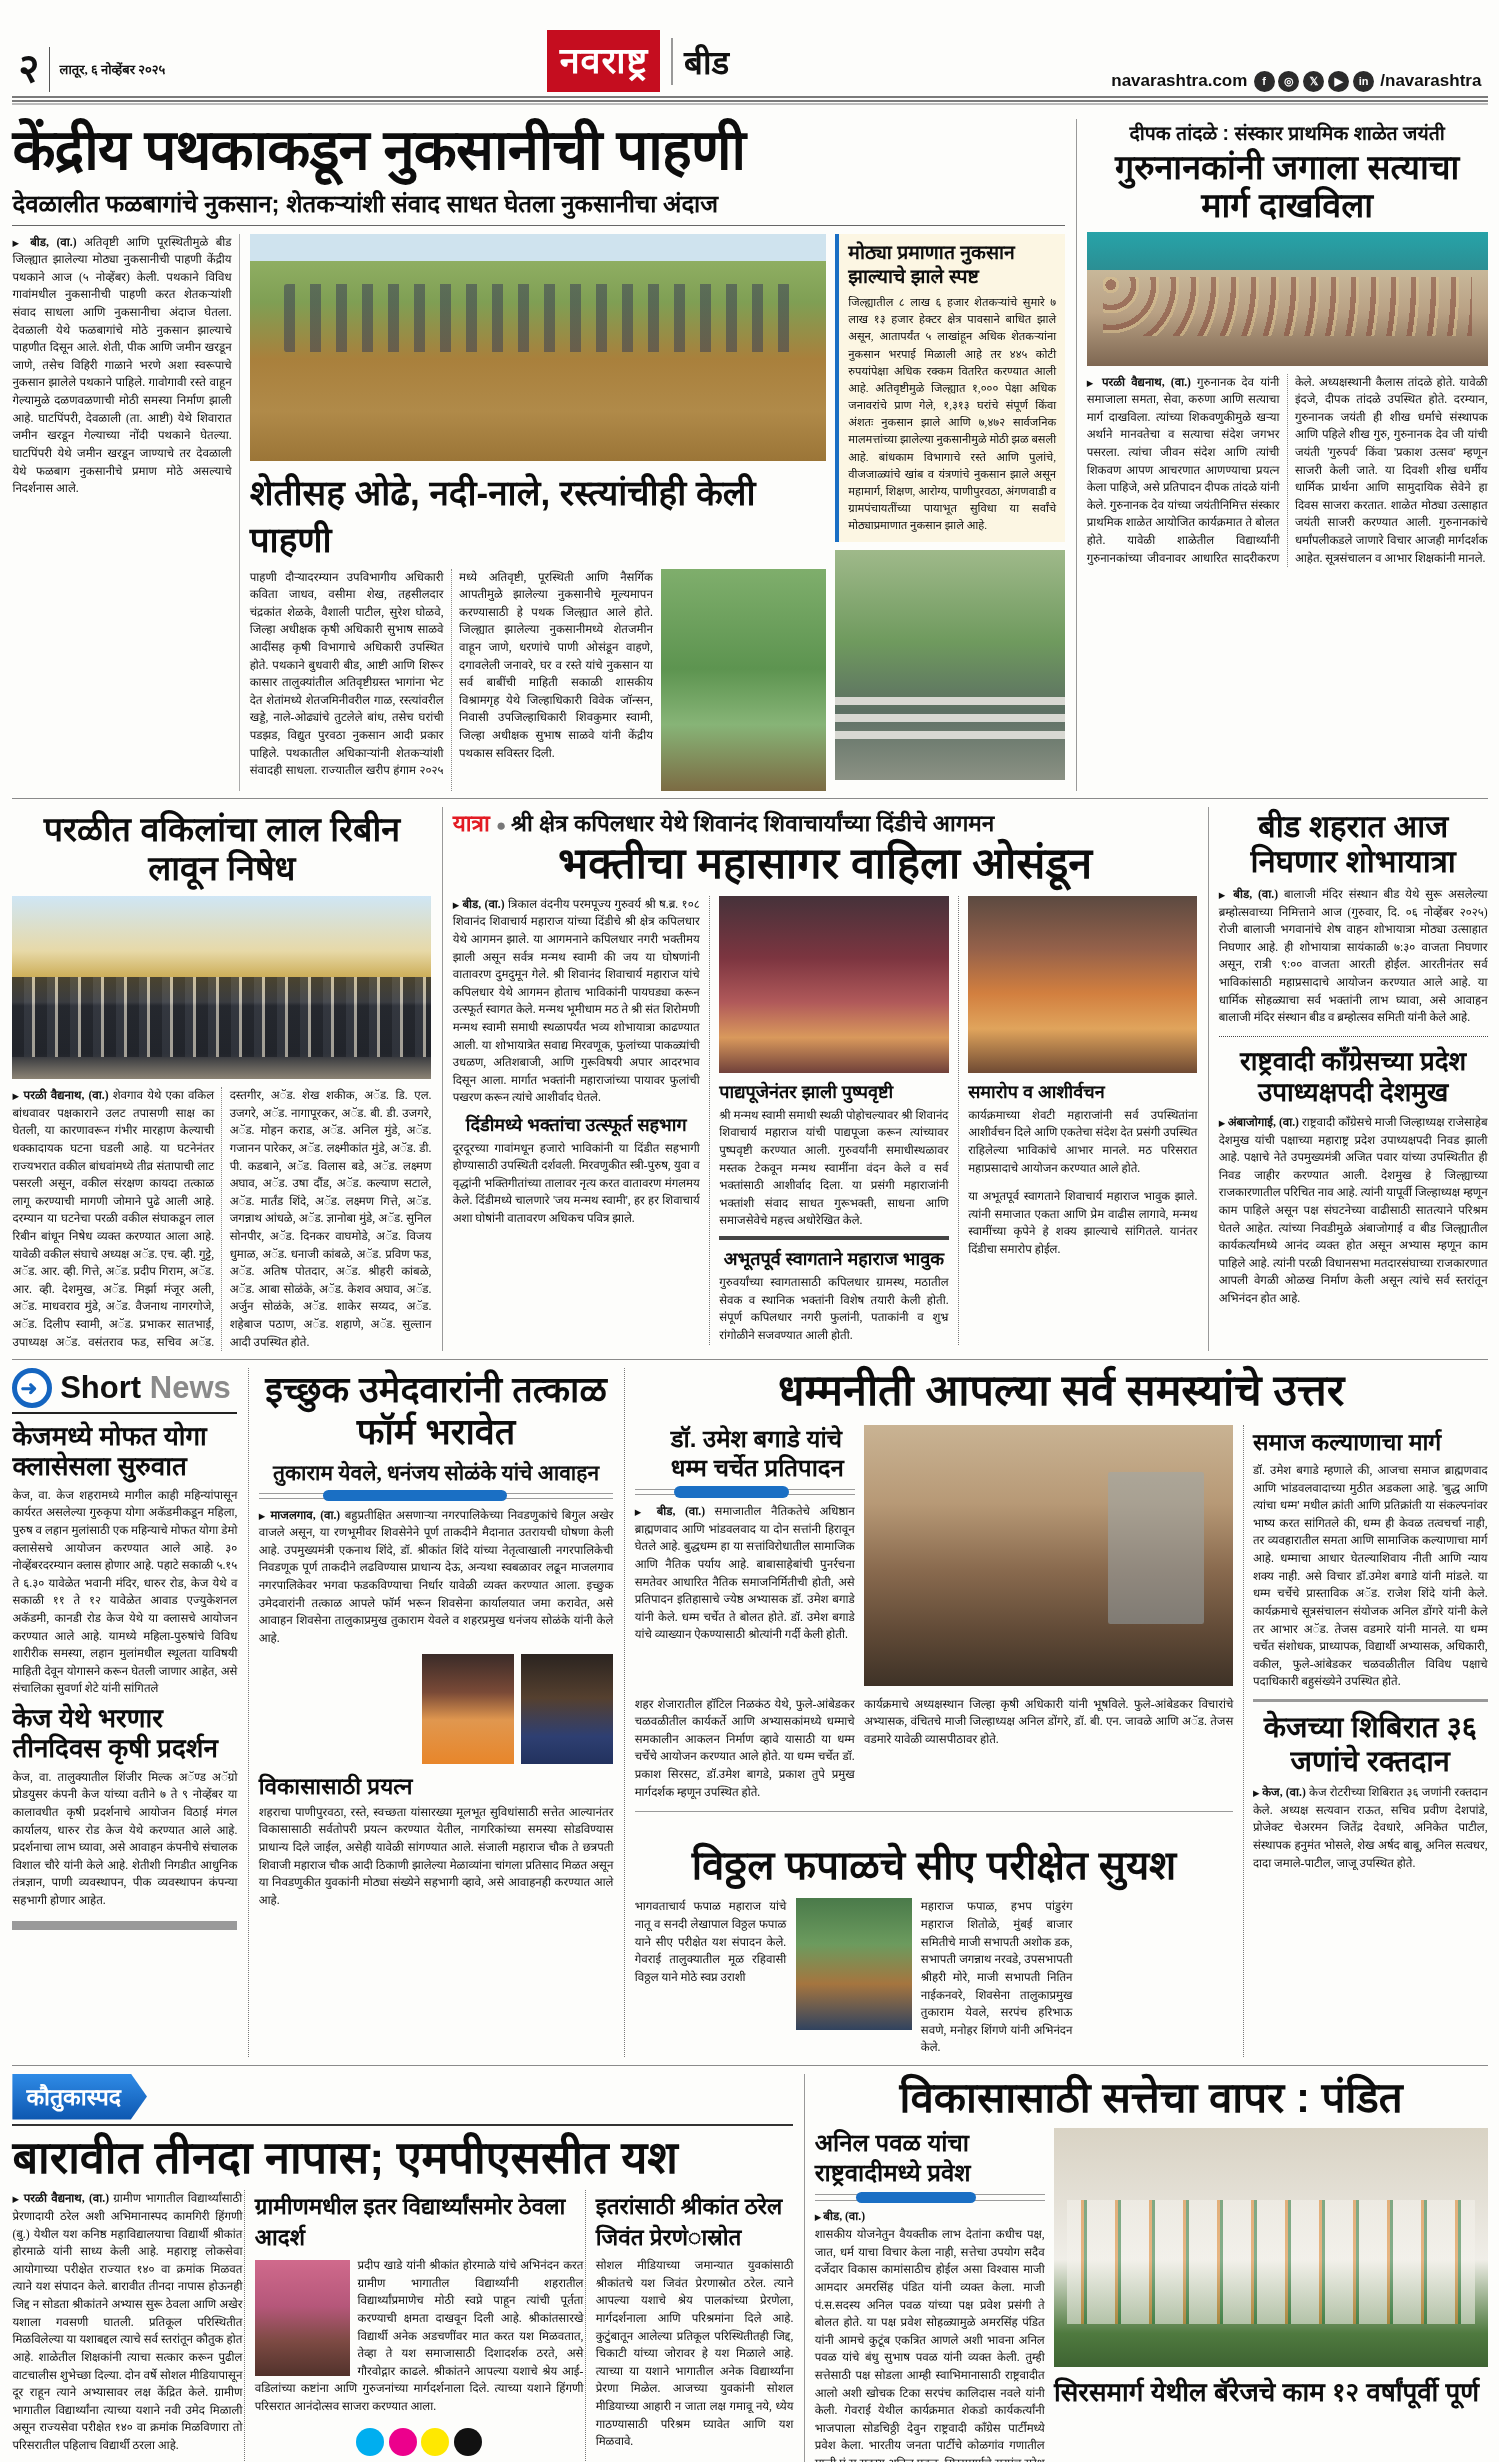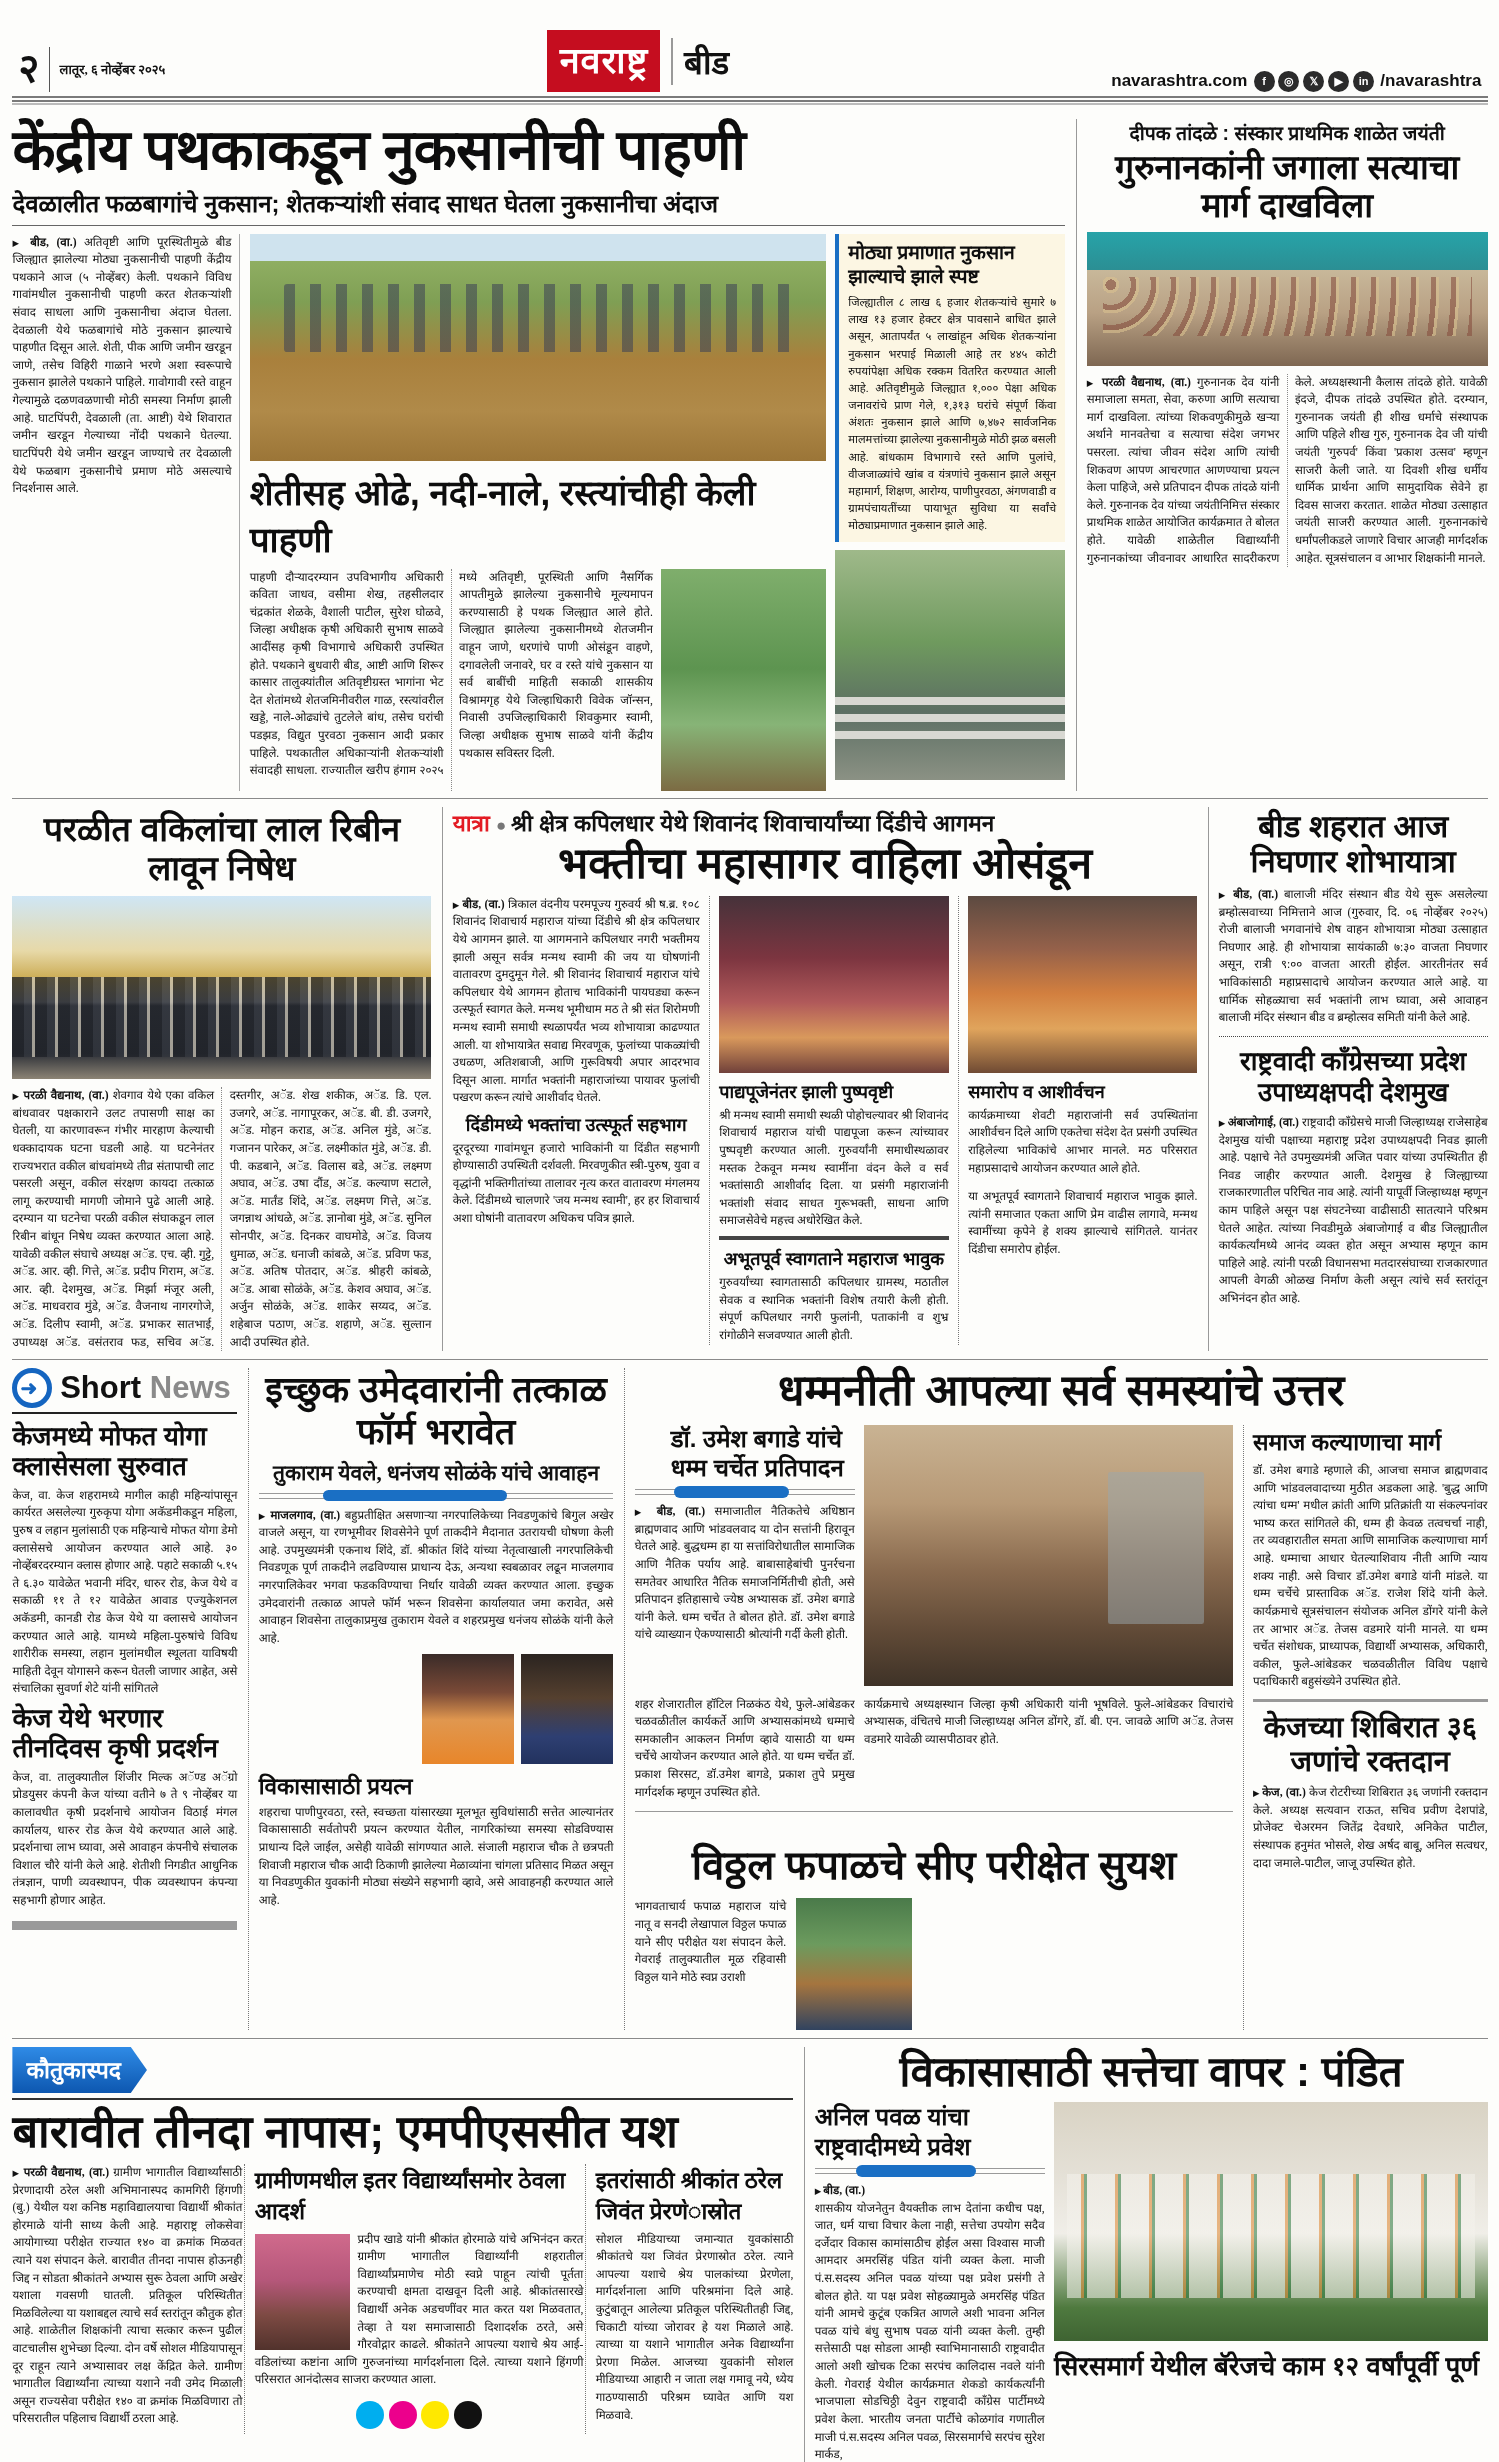--- a/index.html
+++ b/index.html
@@ -336,6 +336,7 @@
         <div class="vith-grid">
           <div class="body-txt">भागवताचार्य फपाळ महाराज यांचे नातू व सनदी लेखापाल विठ्ठल फपाळ याने सीए परीक्षेत यश संपादन केले. गेवराई तालुक्यातील मूळ रहिवासी विठ्ठल याने मोठे स्वप्न उराशी</div>
           <div class="ph ph-ca"></div>
+          <div class="body-txt">महाराज फपाळ, हभप पांडुरंग महाराज शितोळे, मुंबई बाजार समितीचे माजी सभापती अशोक डक, सभापती जगन्नाथ नरवडे, उपसभापती श्रीहरी मोरे, माजी सभापती नितिन नाईकनवरे, शिवसेना तालुकाप्रमुख तुकाराम येवले, सरपंच हरिभाऊ सवणे, मनोहर शिंगणे यांनी अभिनंदन केले.</div>
         </div>
       </div>
     </div>

